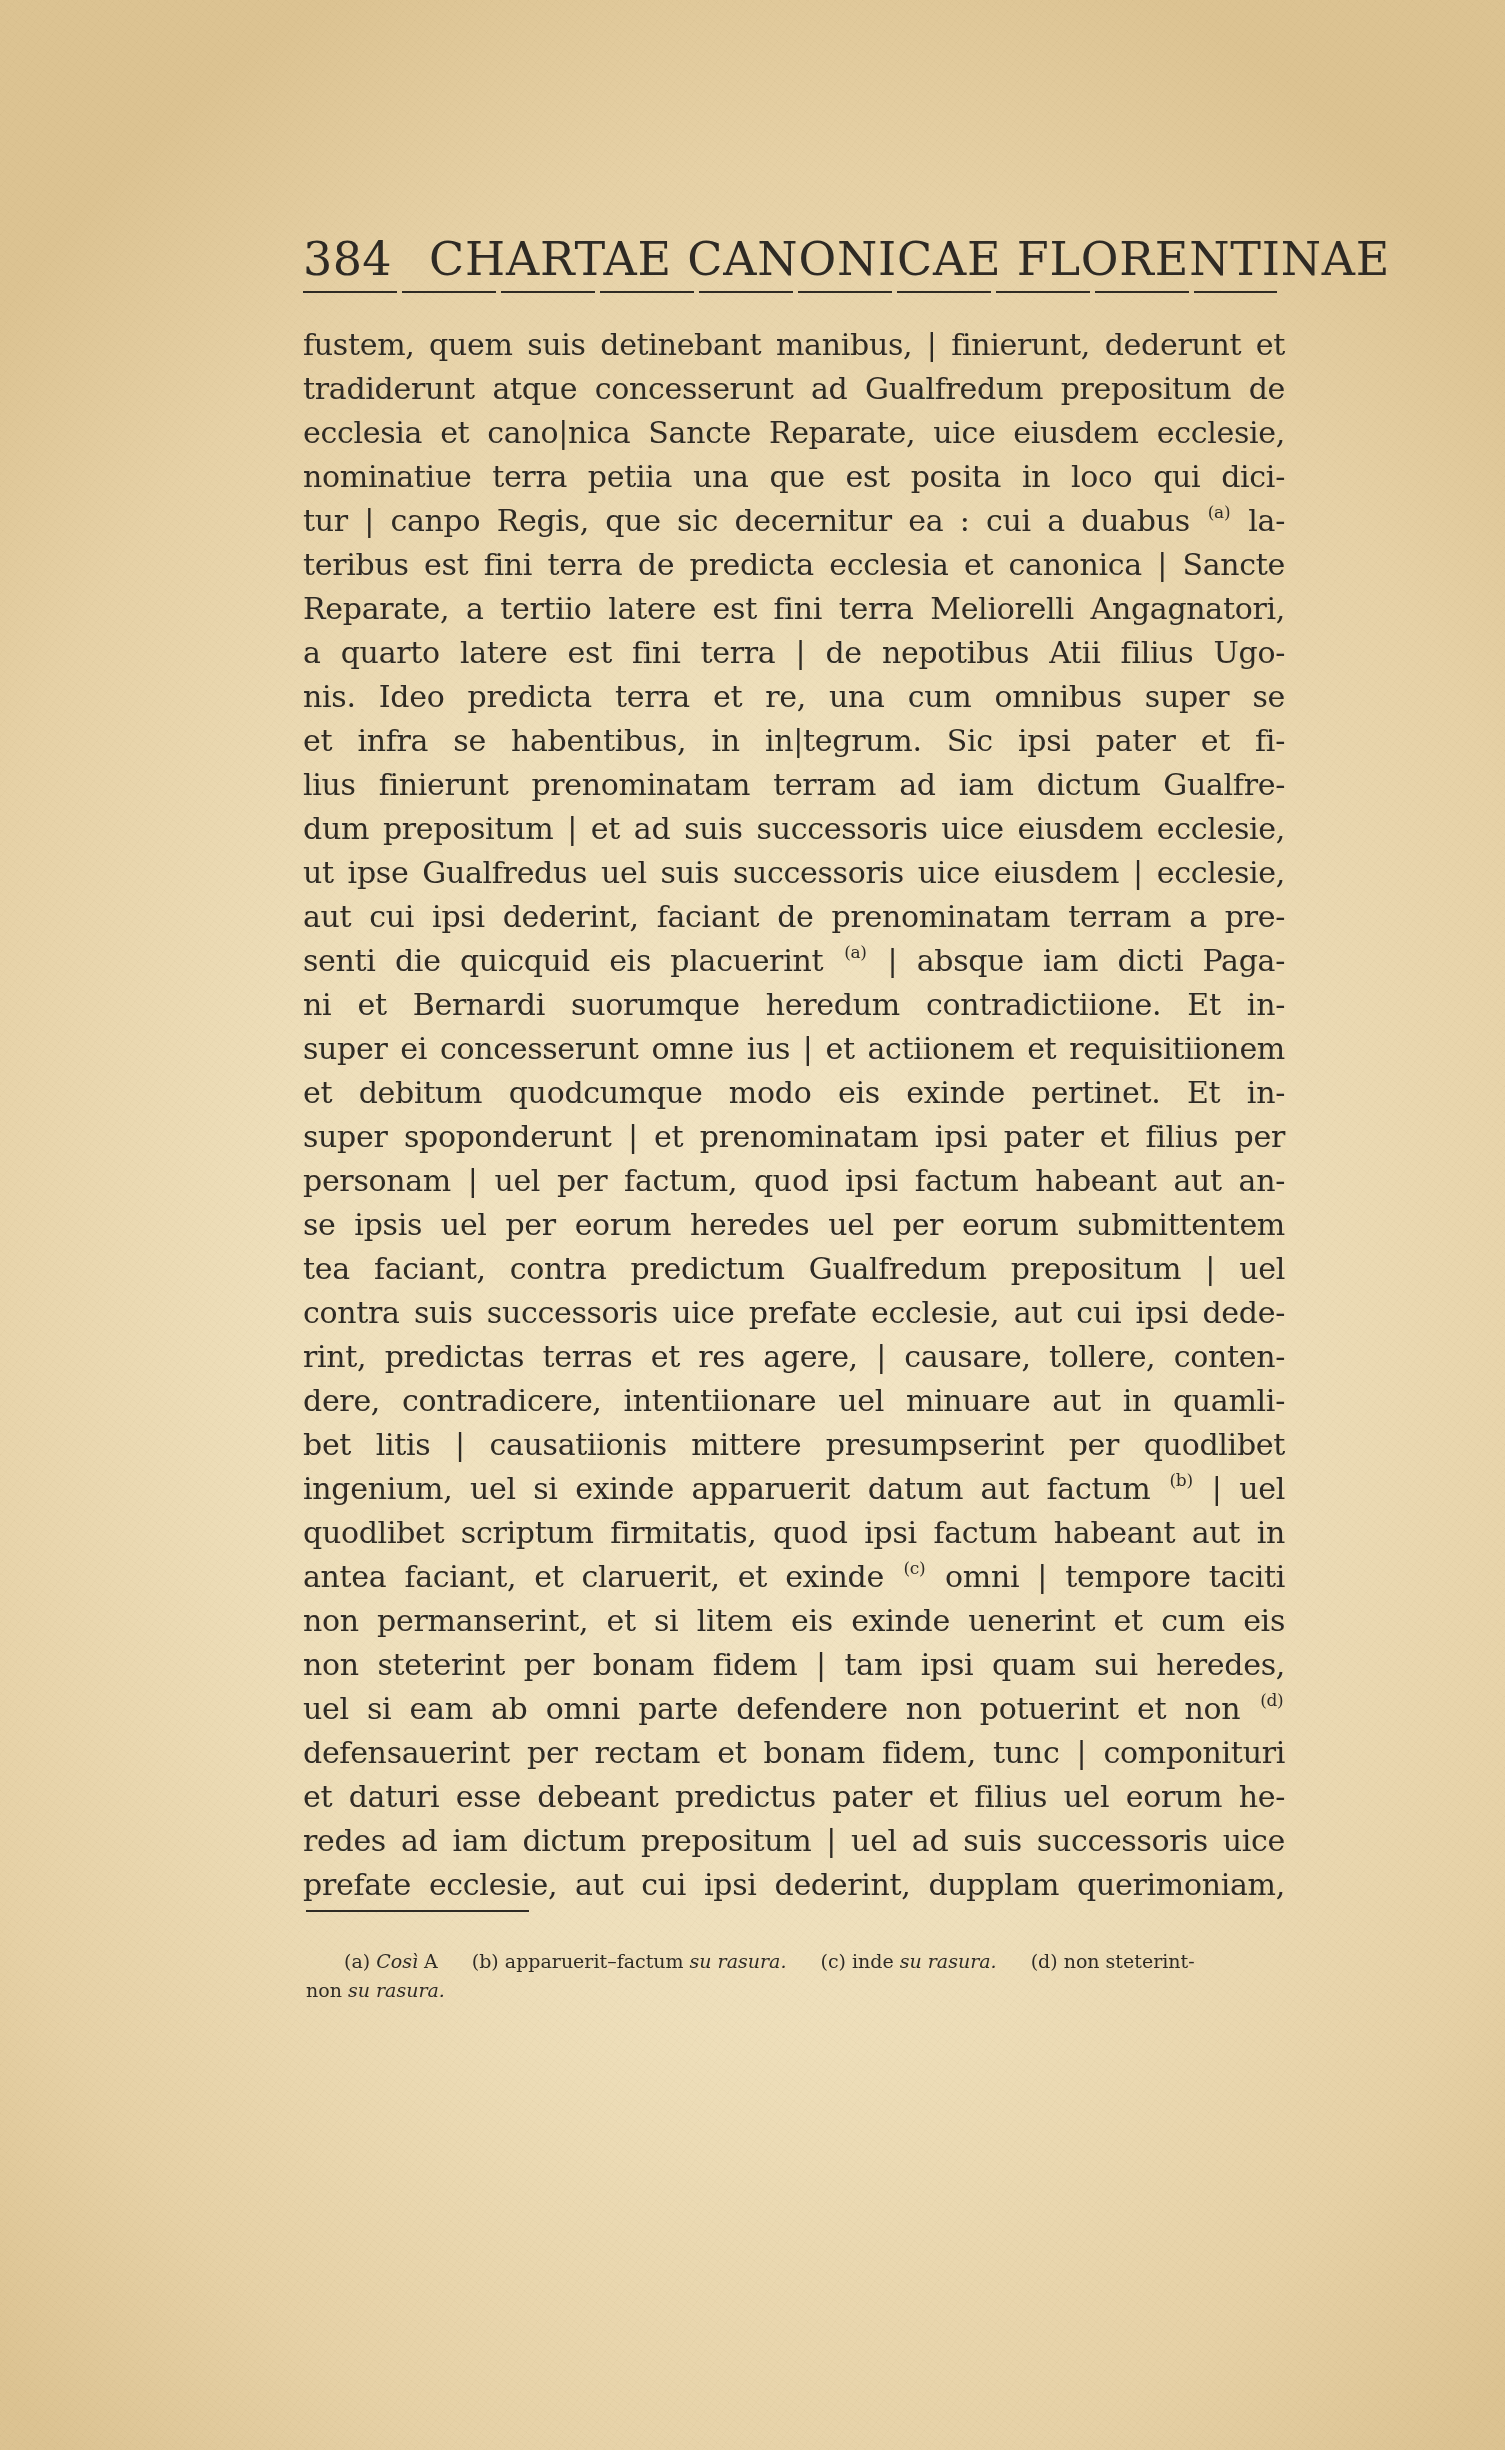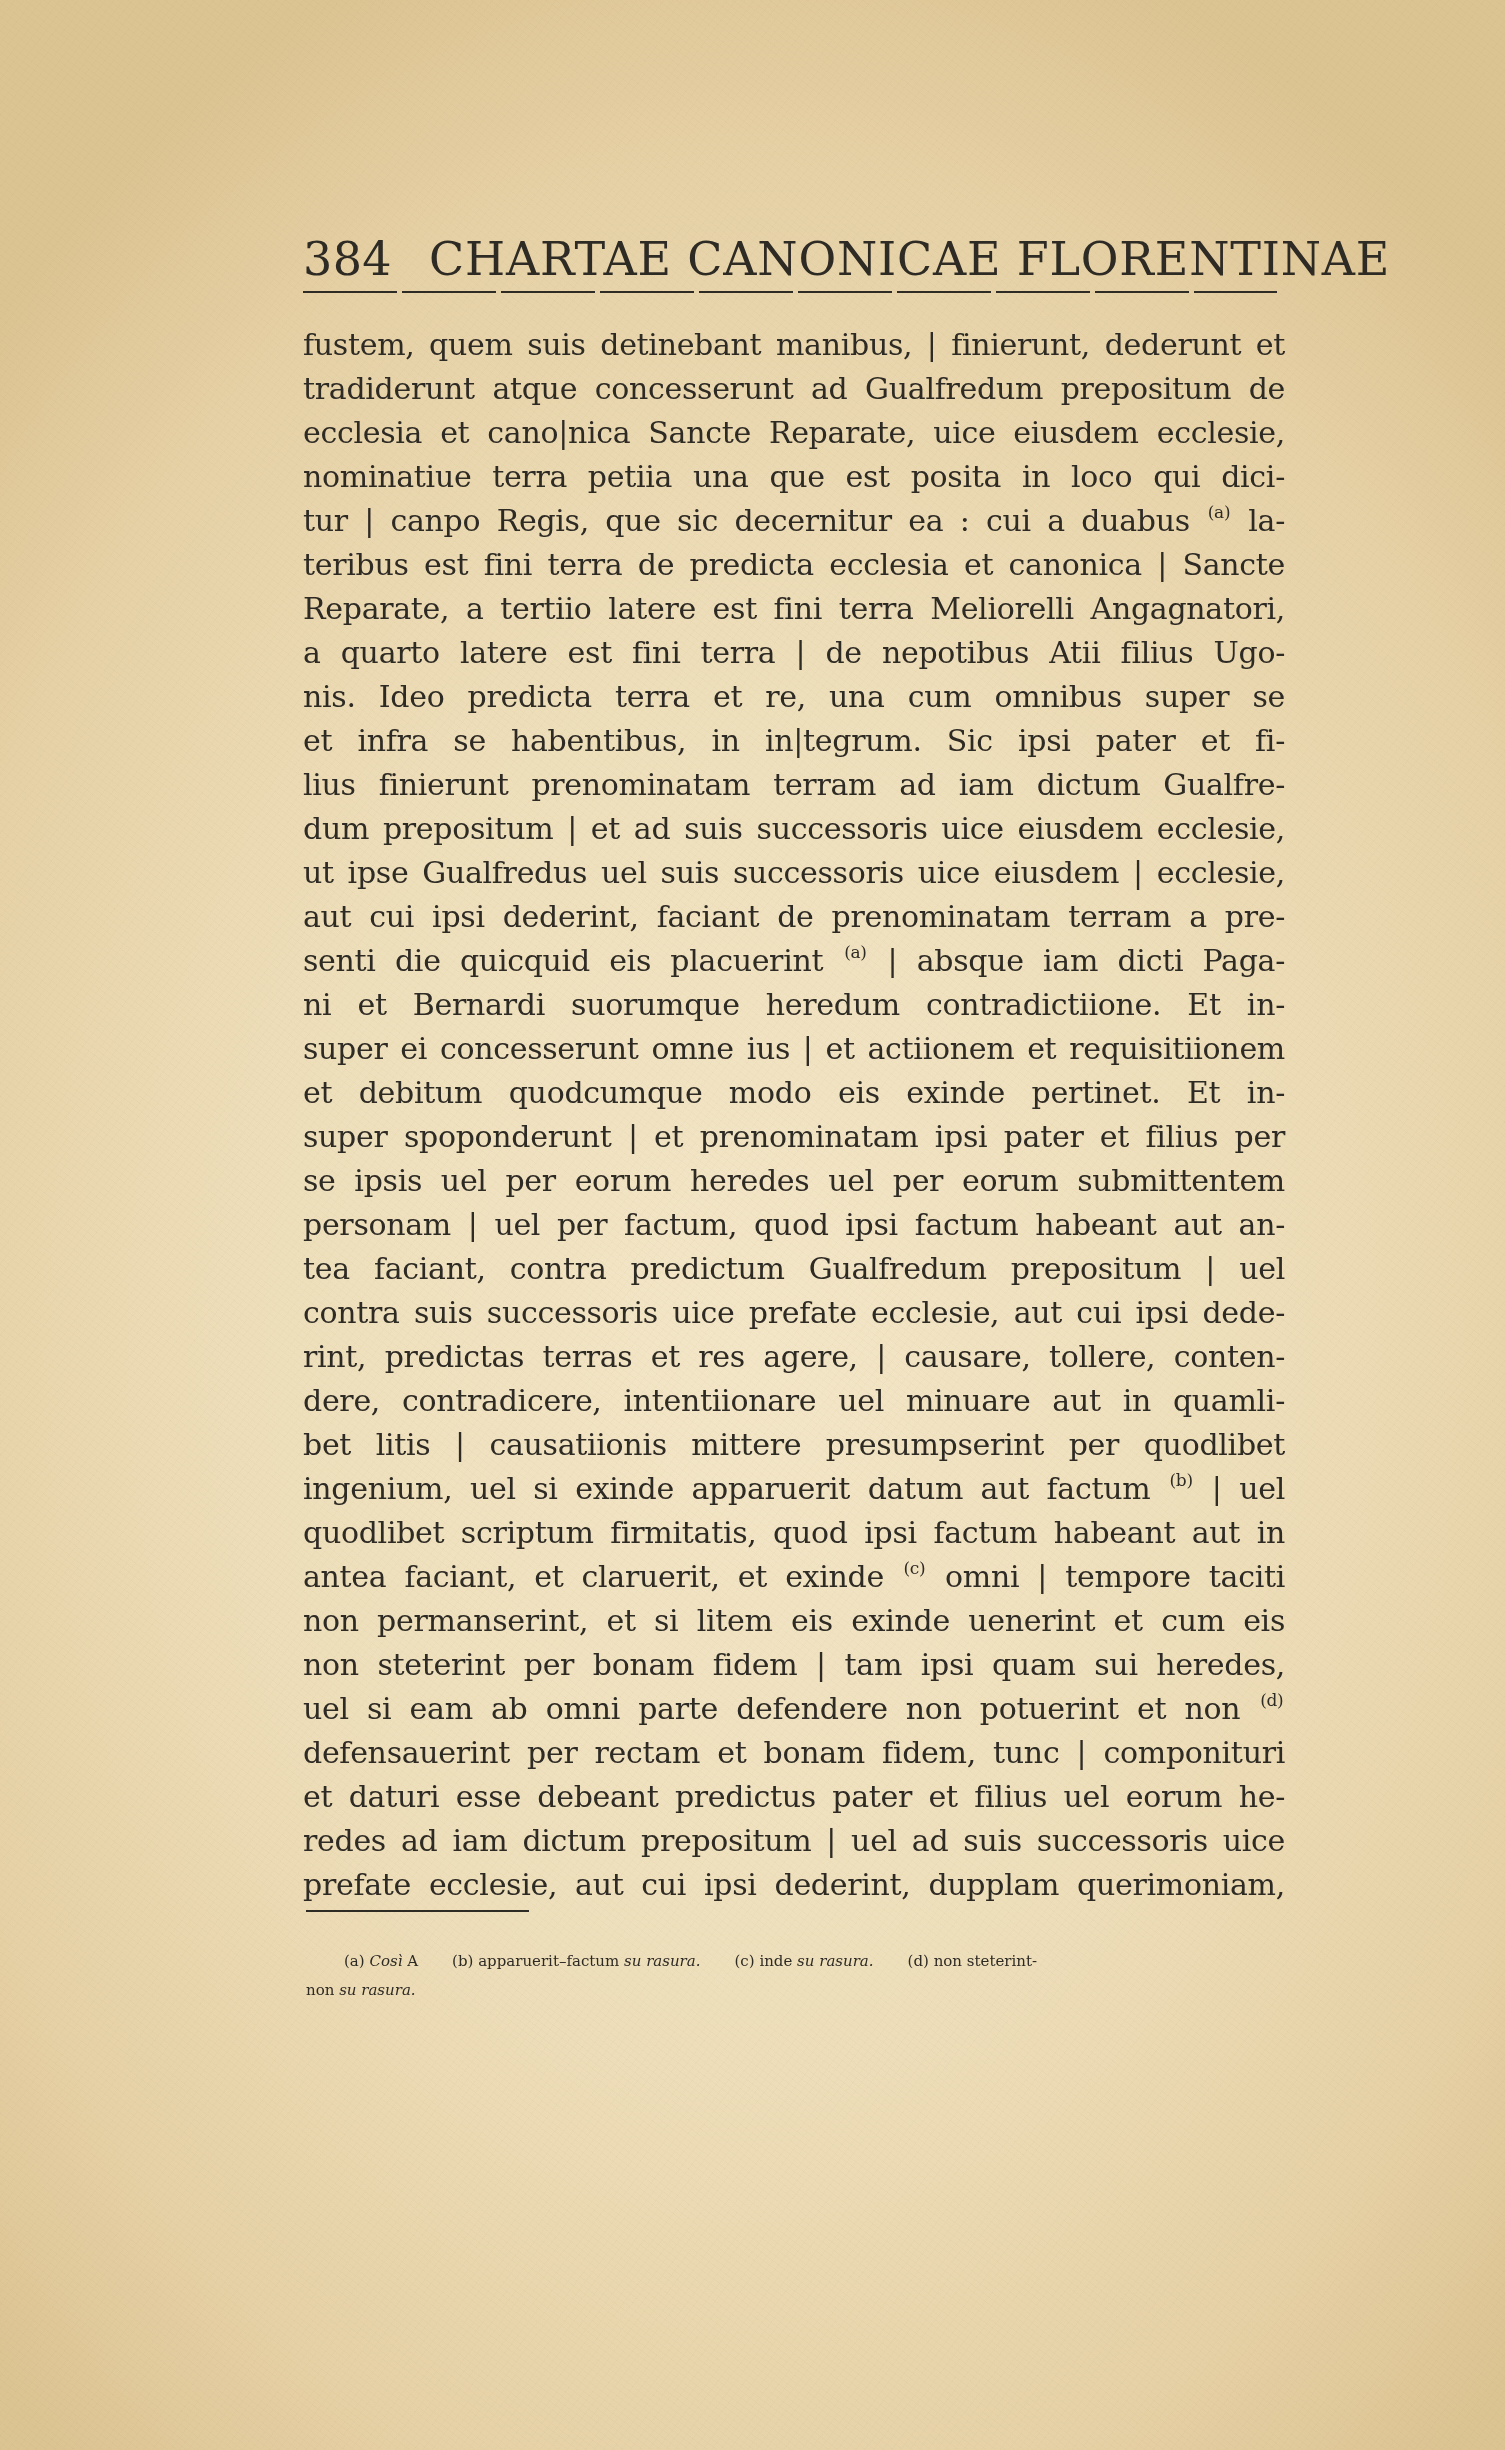--- a/index.html
+++ b/index.html
@@ -118,8 +118,8 @@
     <span class="line"><span>super ei concesserunt omne ius | et actiionem et requisitiionem</span></span>
     <span class="line"><span>et debitum quodcumque modo eis exinde pertinet.  Et in-</span></span>
     <span class="line"><span>super spoponderunt | et prenominatam ipsi pater et filius per</span></span>
+    <span class="line"><span>personam | uel per factum, quod ipsi factum habeant aut an-</span></span>
     <span class="line"><span>se ipsis uel per eorum heredes uel per eorum submittentem</span></span>
-    <span class="line"><span>personam | uel per factum, quod ipsi factum habeant aut an-</span></span>
     <span class="line"><span>tea faciant, contra predictum Gualfredum prepositum | uel</span></span>
     <span class="line"><span>contra suis successoris uice prefate ecclesie, aut cui ipsi dede-</span></span>
     <span class="line"><span>rint, predictas terras et res agere, | causare, tollere, conten-</span></span>

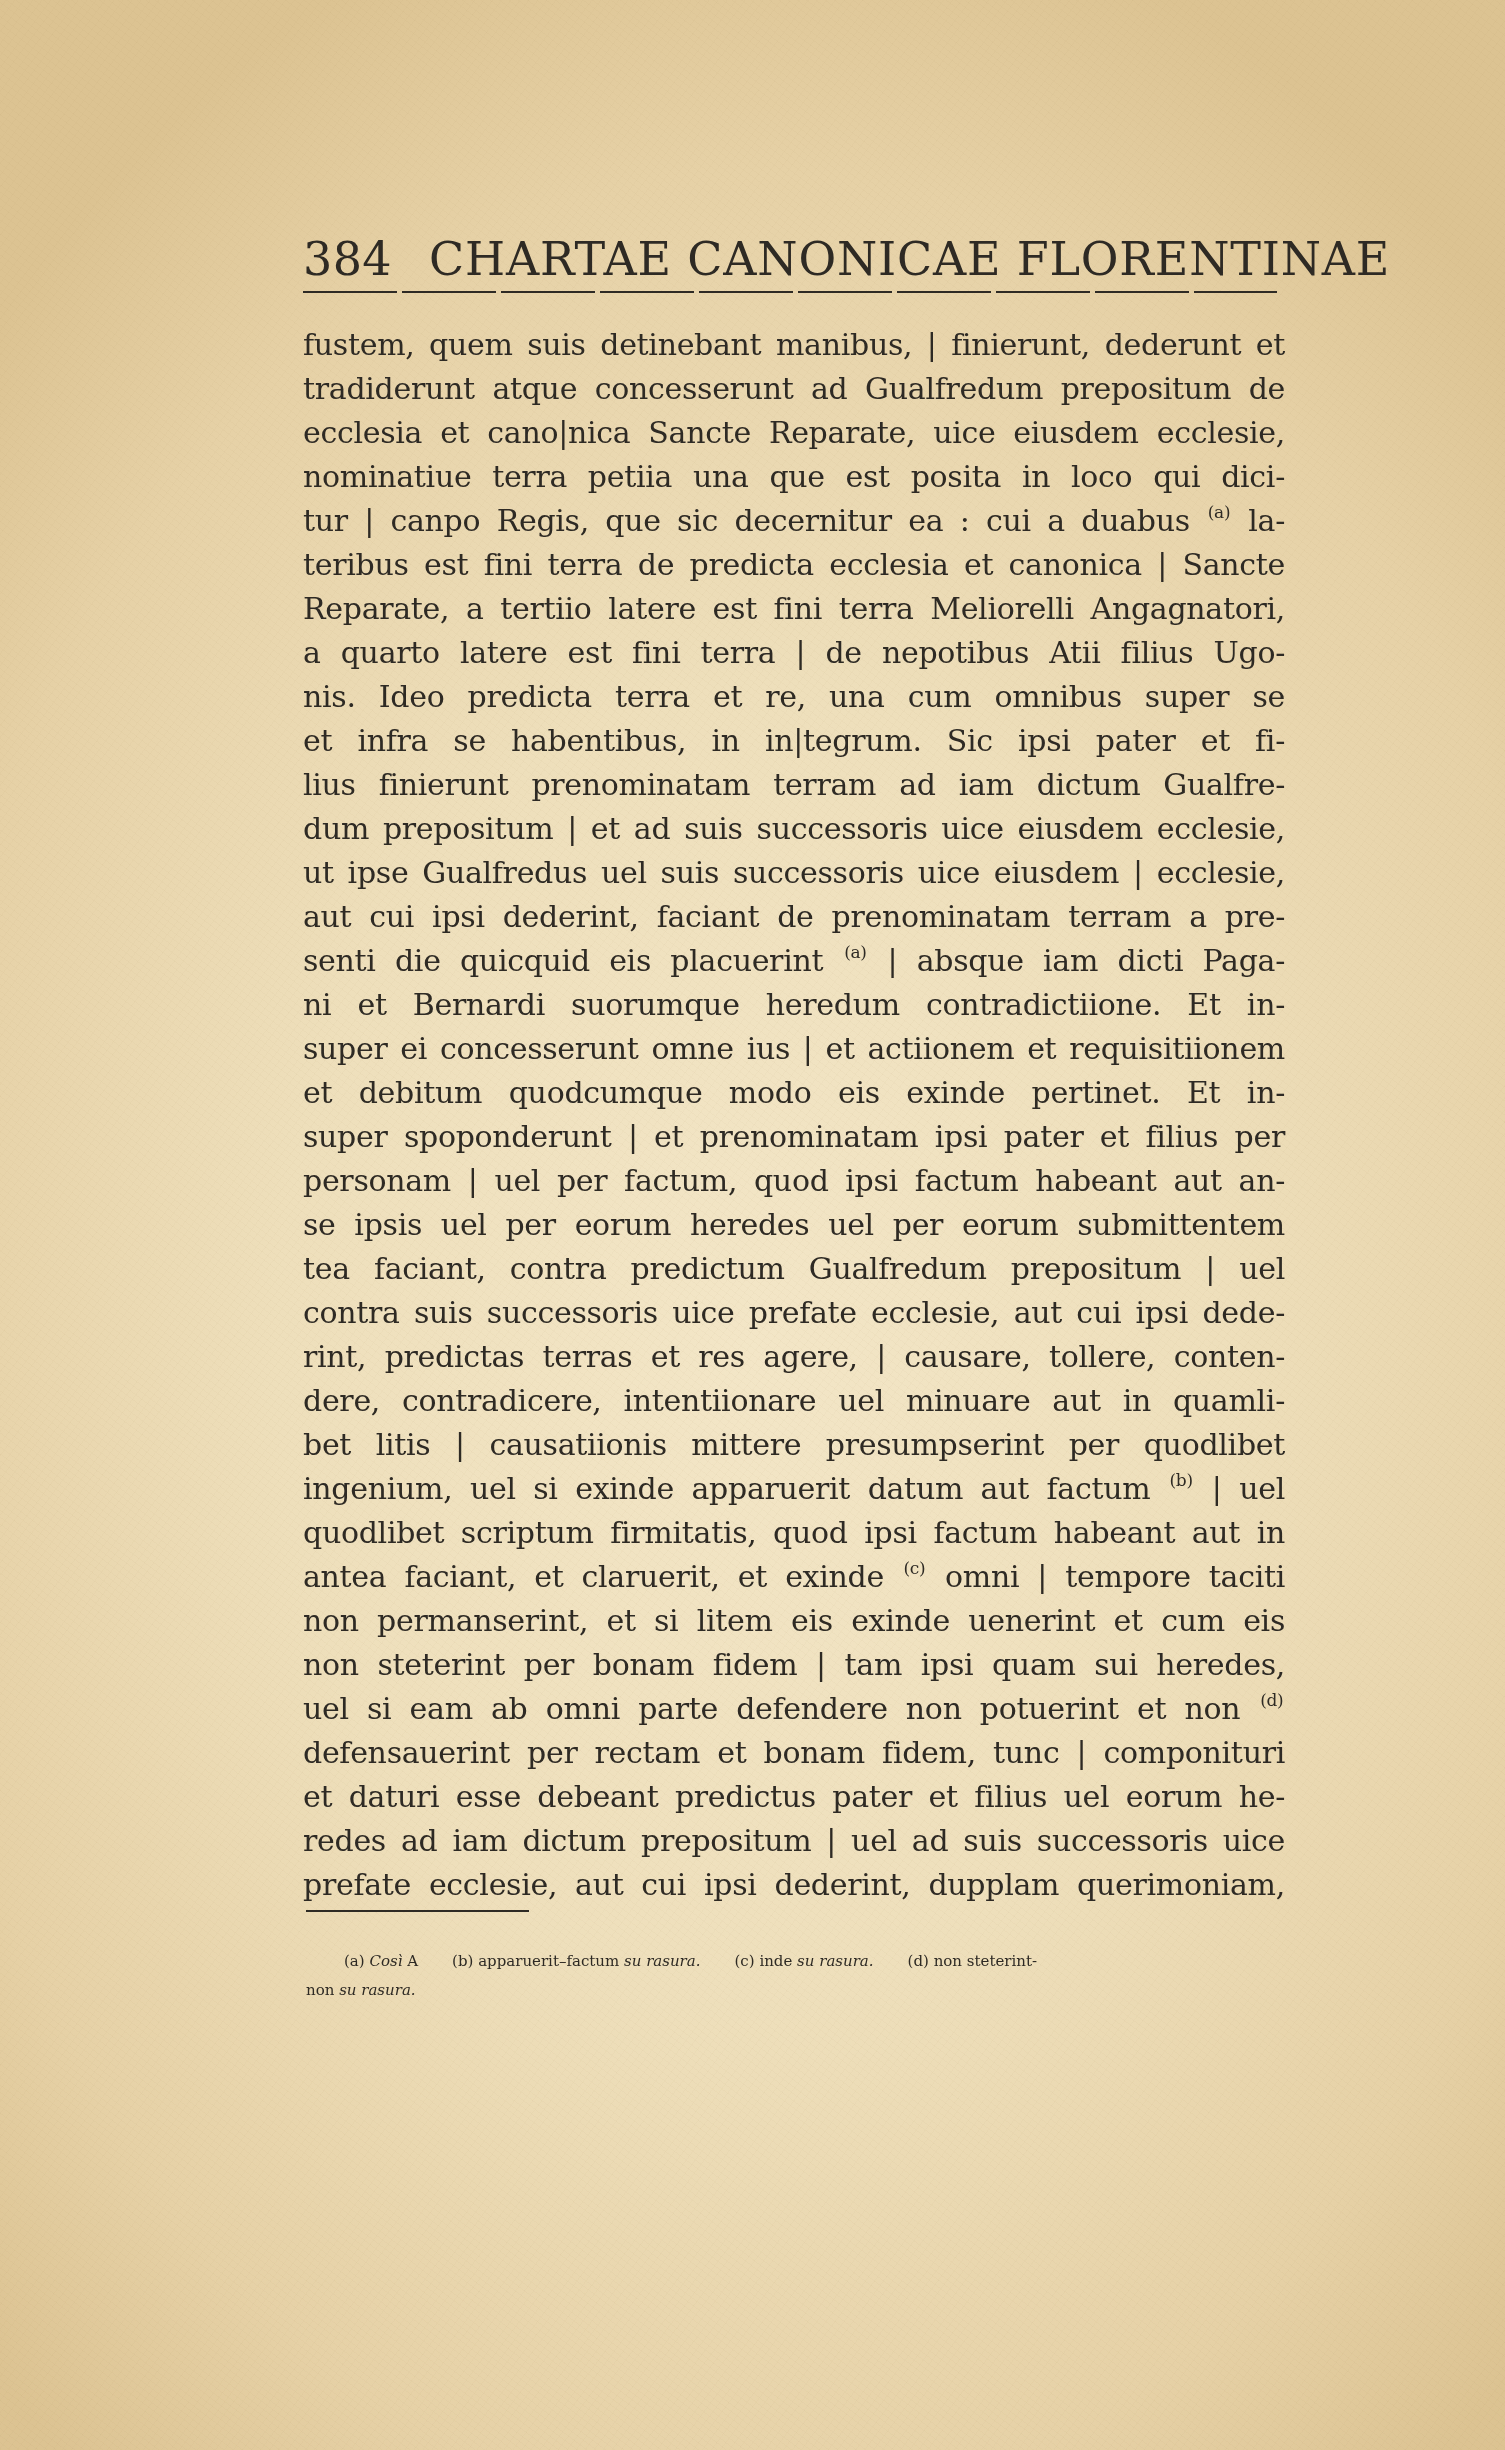--- a/index.html
+++ b/index.html
@@ -78,7 +78,7 @@
     left: 306px;
     top: 1947px;
     width: 978px;
-    font-size: 15px;
+    font-size: 19px;
     line-height: 29px;
   }
   .fn-line1 { padding-left: 38px; white-space: nowrap; }

